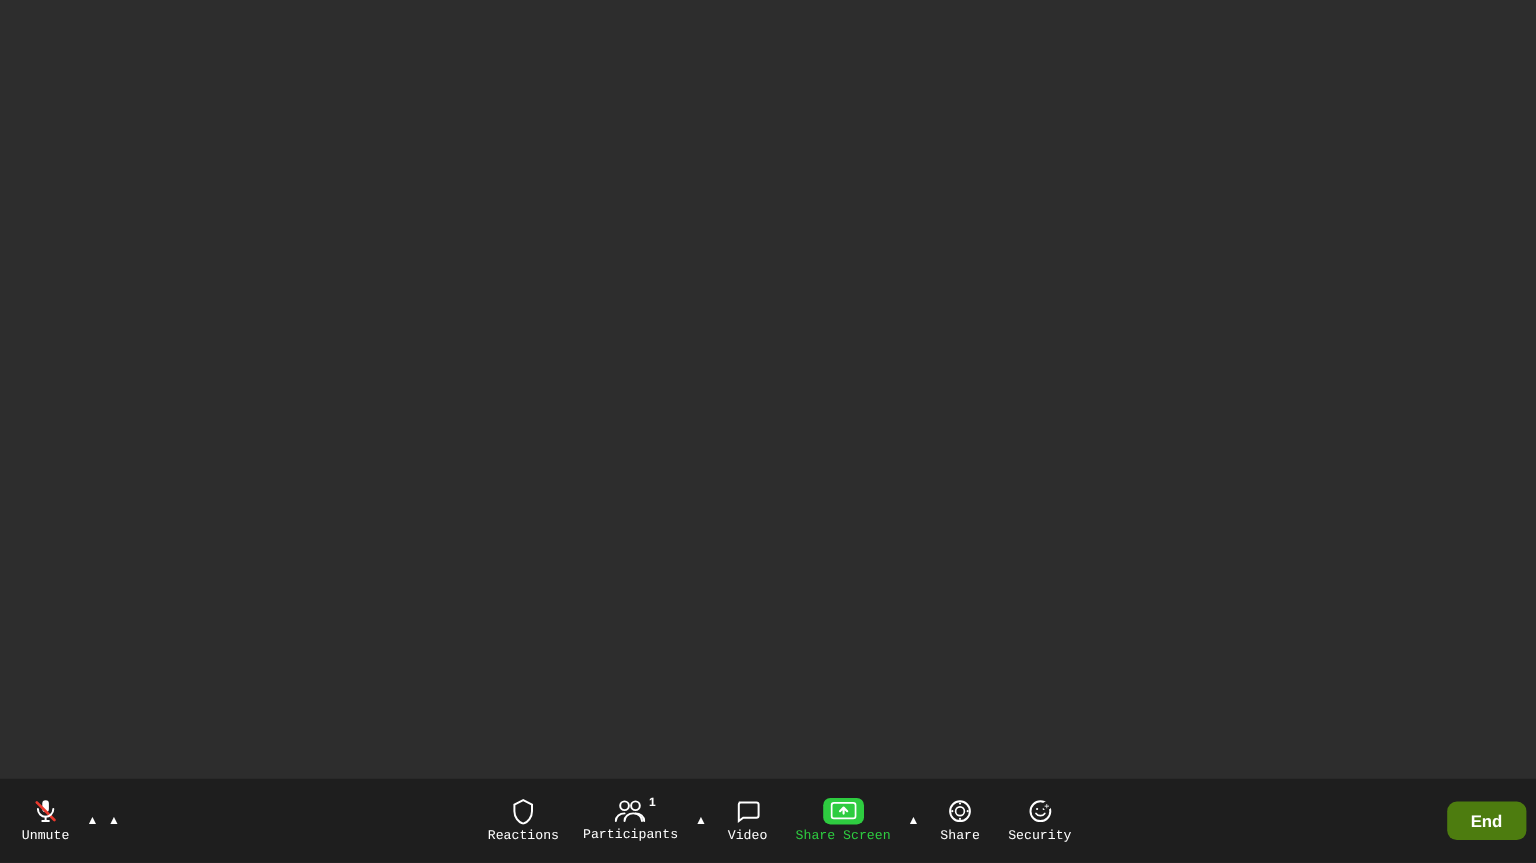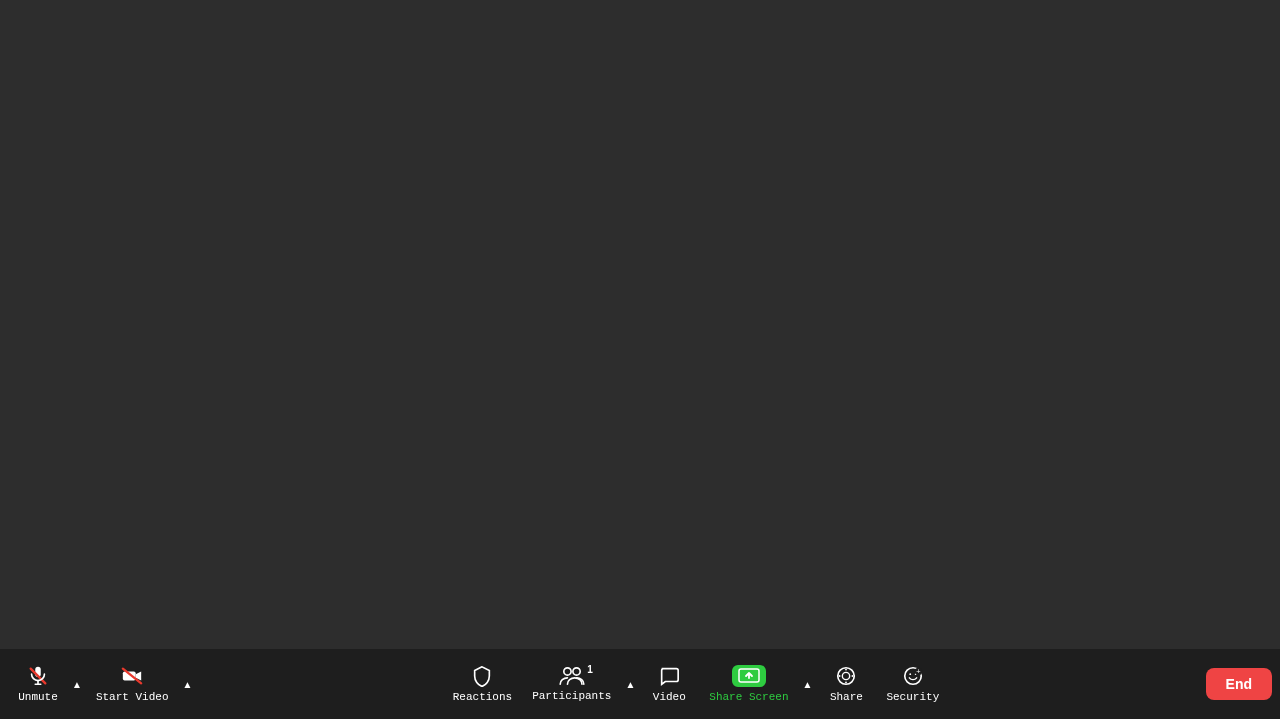--- a/index.html
+++ b/index.html
@@ -117,7 +117,7 @@
     }
 
     .end-btn {
-      background-color: #ef4444;
+      background-color: #4d7c0f;
       color: #ffffff;
       border: none;
       border-radius: 8px;

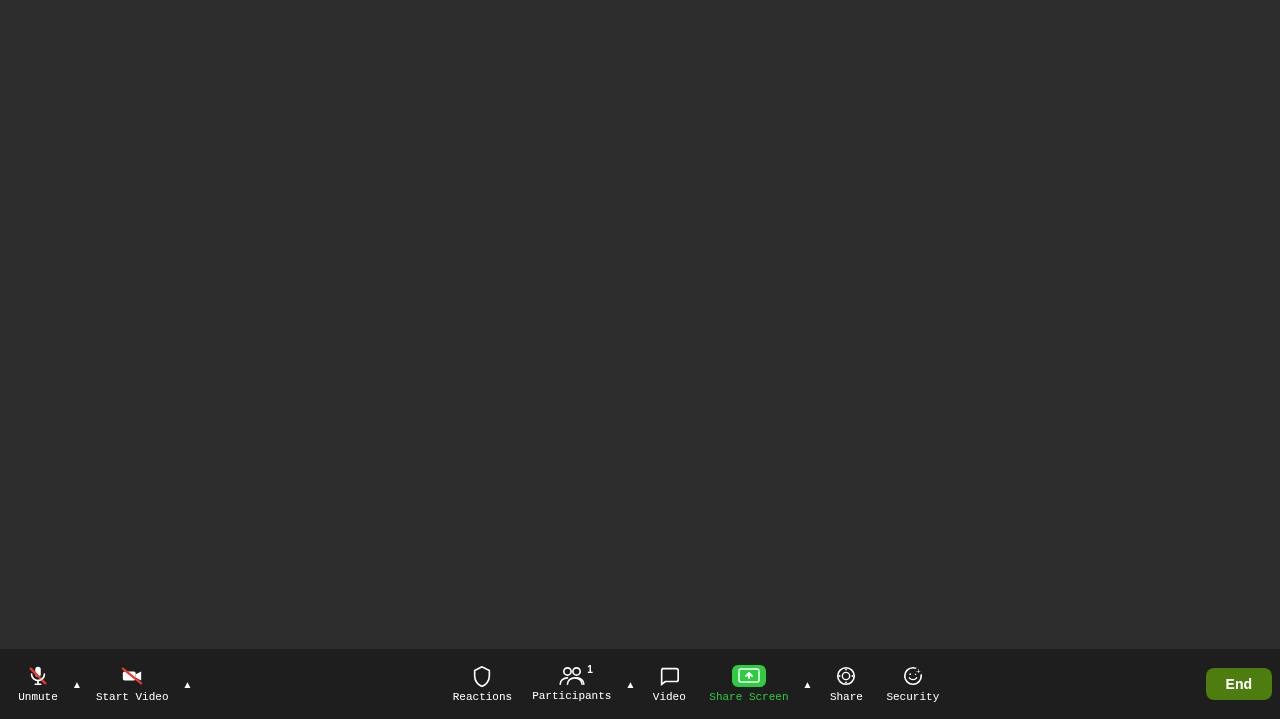--- a/index.html
+++ b/index.html
@@ -158,19 +158,6 @@
   </div>
 
   <div class="video-group">
-    <button class="tool-btn">
-      <span class="tool-btn-icon">
-        <svg viewBox="0 0 24 24" fill="none" xmlns="http://www.w3.org/2000/svg" width="22" height="22">
-
-          <rect x="2" y="7" width="14" height="10" rx="2" fill="white"></rect>
-
-          <path d="M16 10l6-3v10l-6-3V10z" fill="white"></path>
-
-          <line x1="2" y1="4" x2="22" y2="20" stroke="#e8392d" stroke-width="2.5" stroke-linecap="round"></line>
-        </svg>
-      </span>
-      <span class="tool-btn-label">Start Video</span>
-    </button>
     <button class="caret-btn">
       <span class="caret-icon">▲</span>
     </button>

